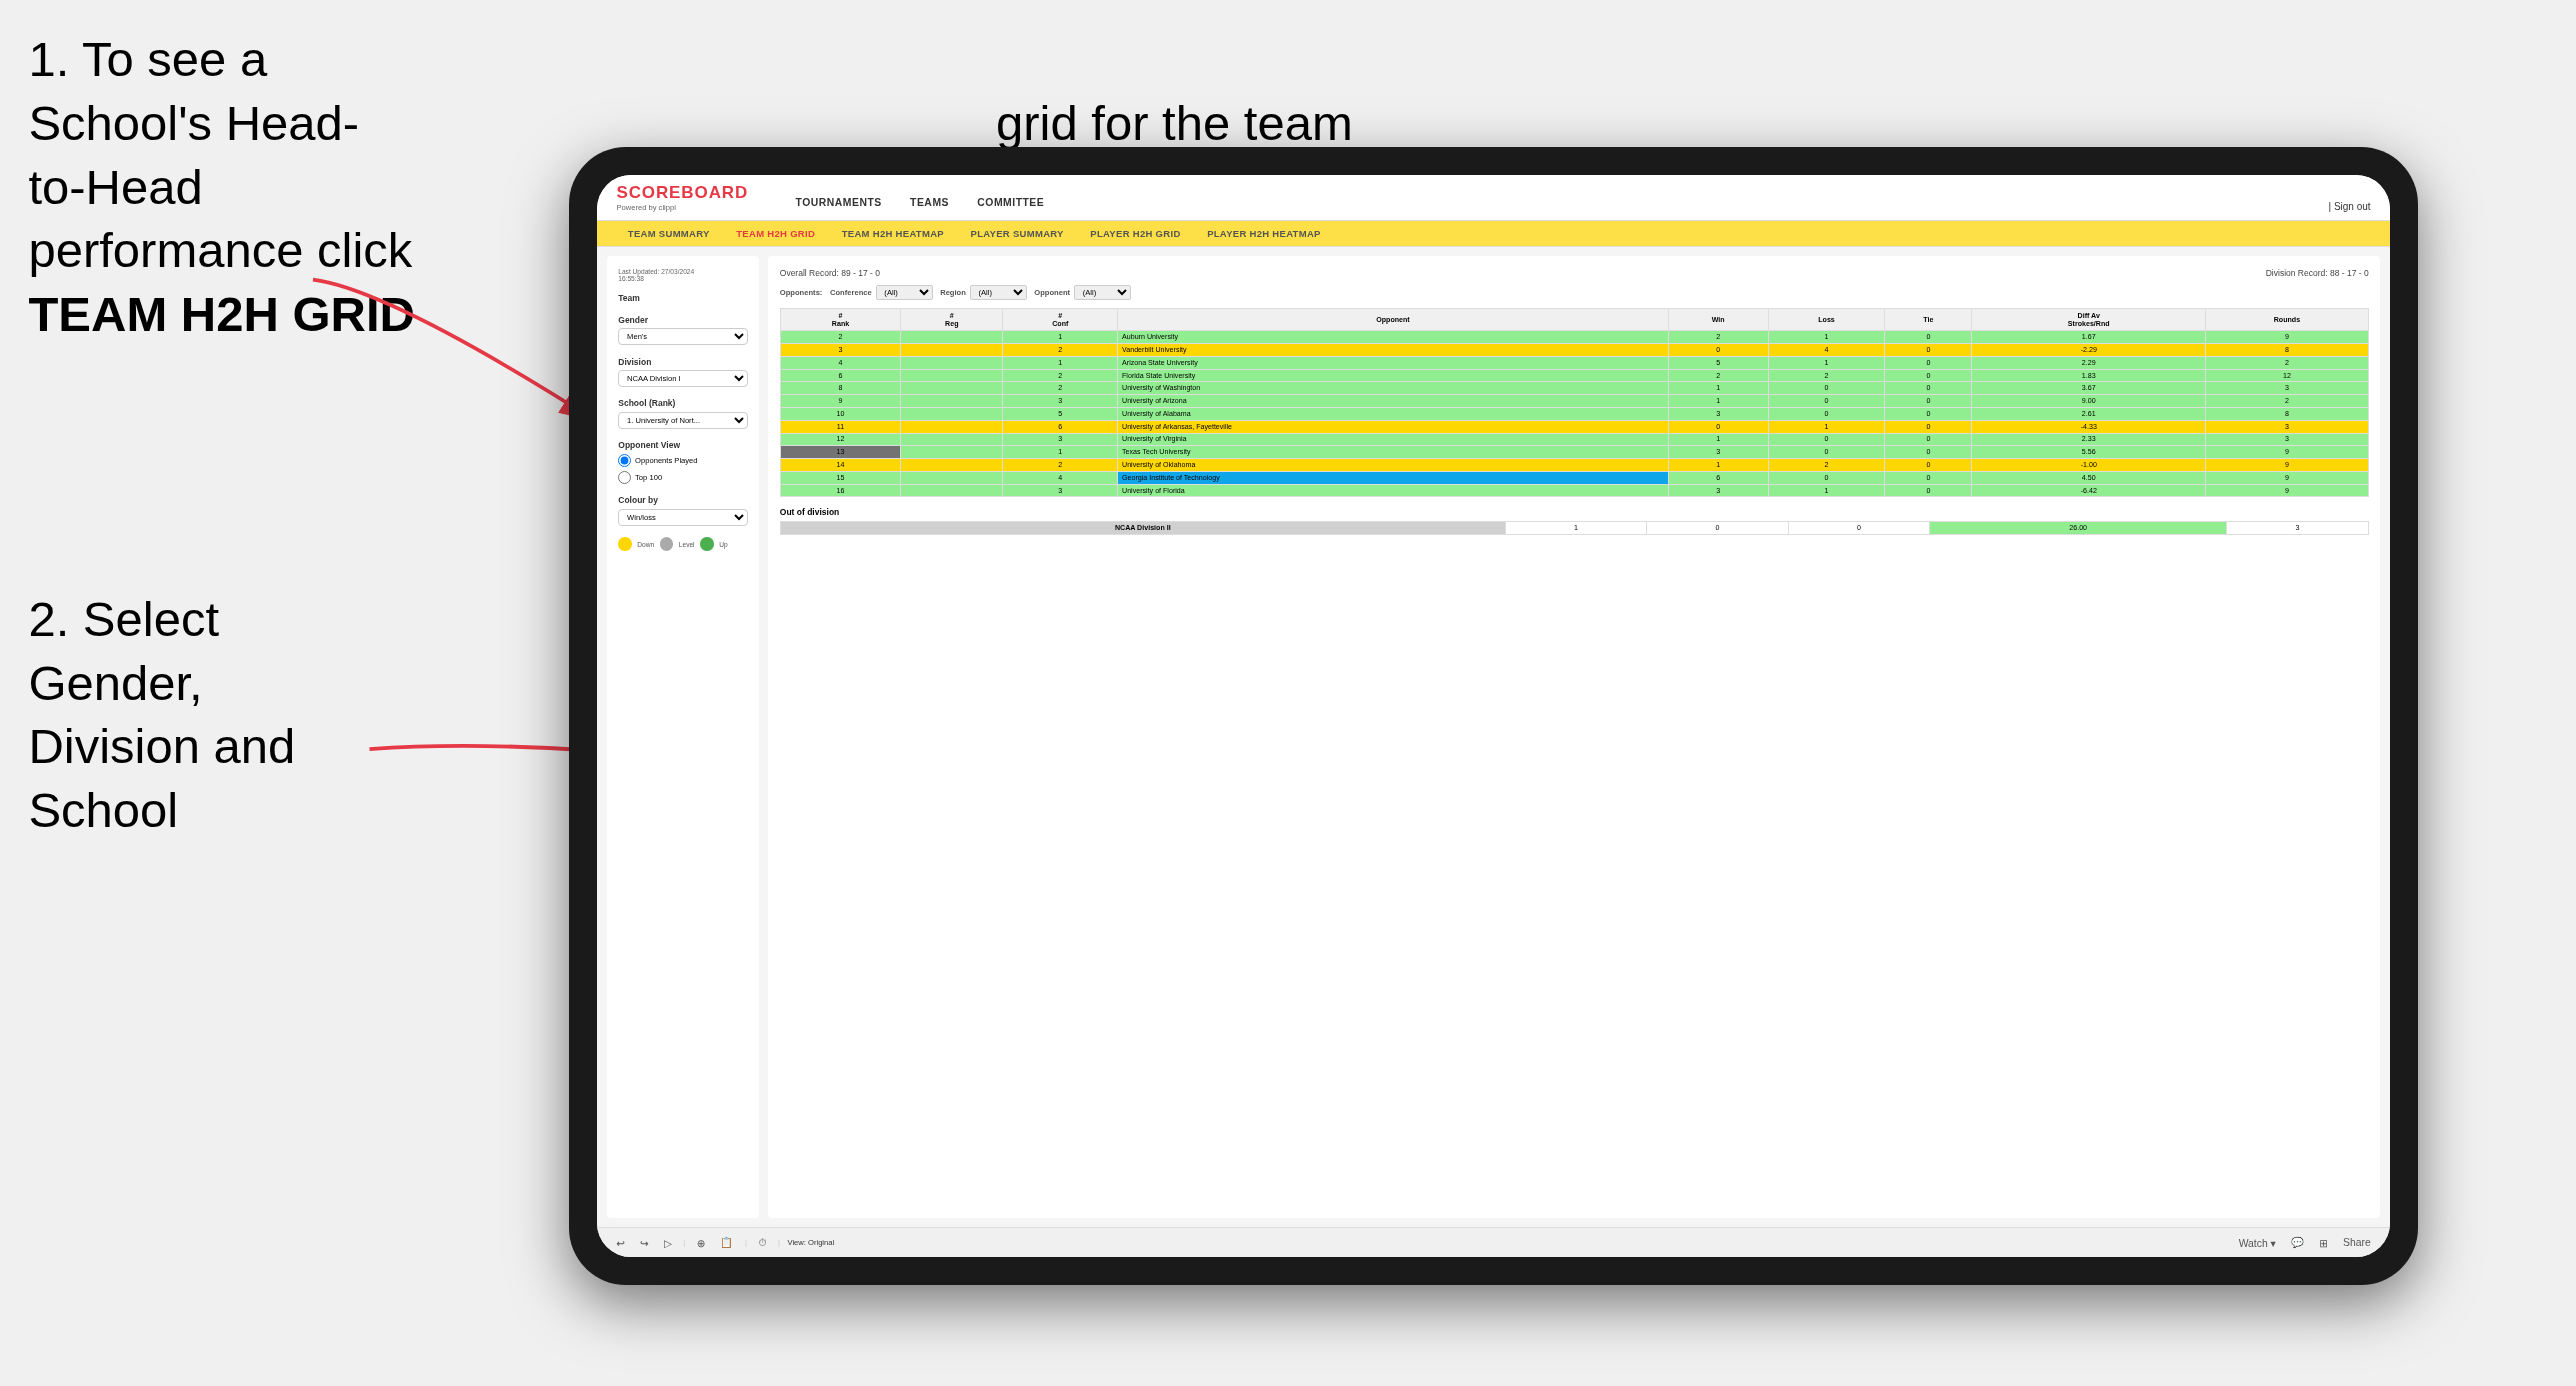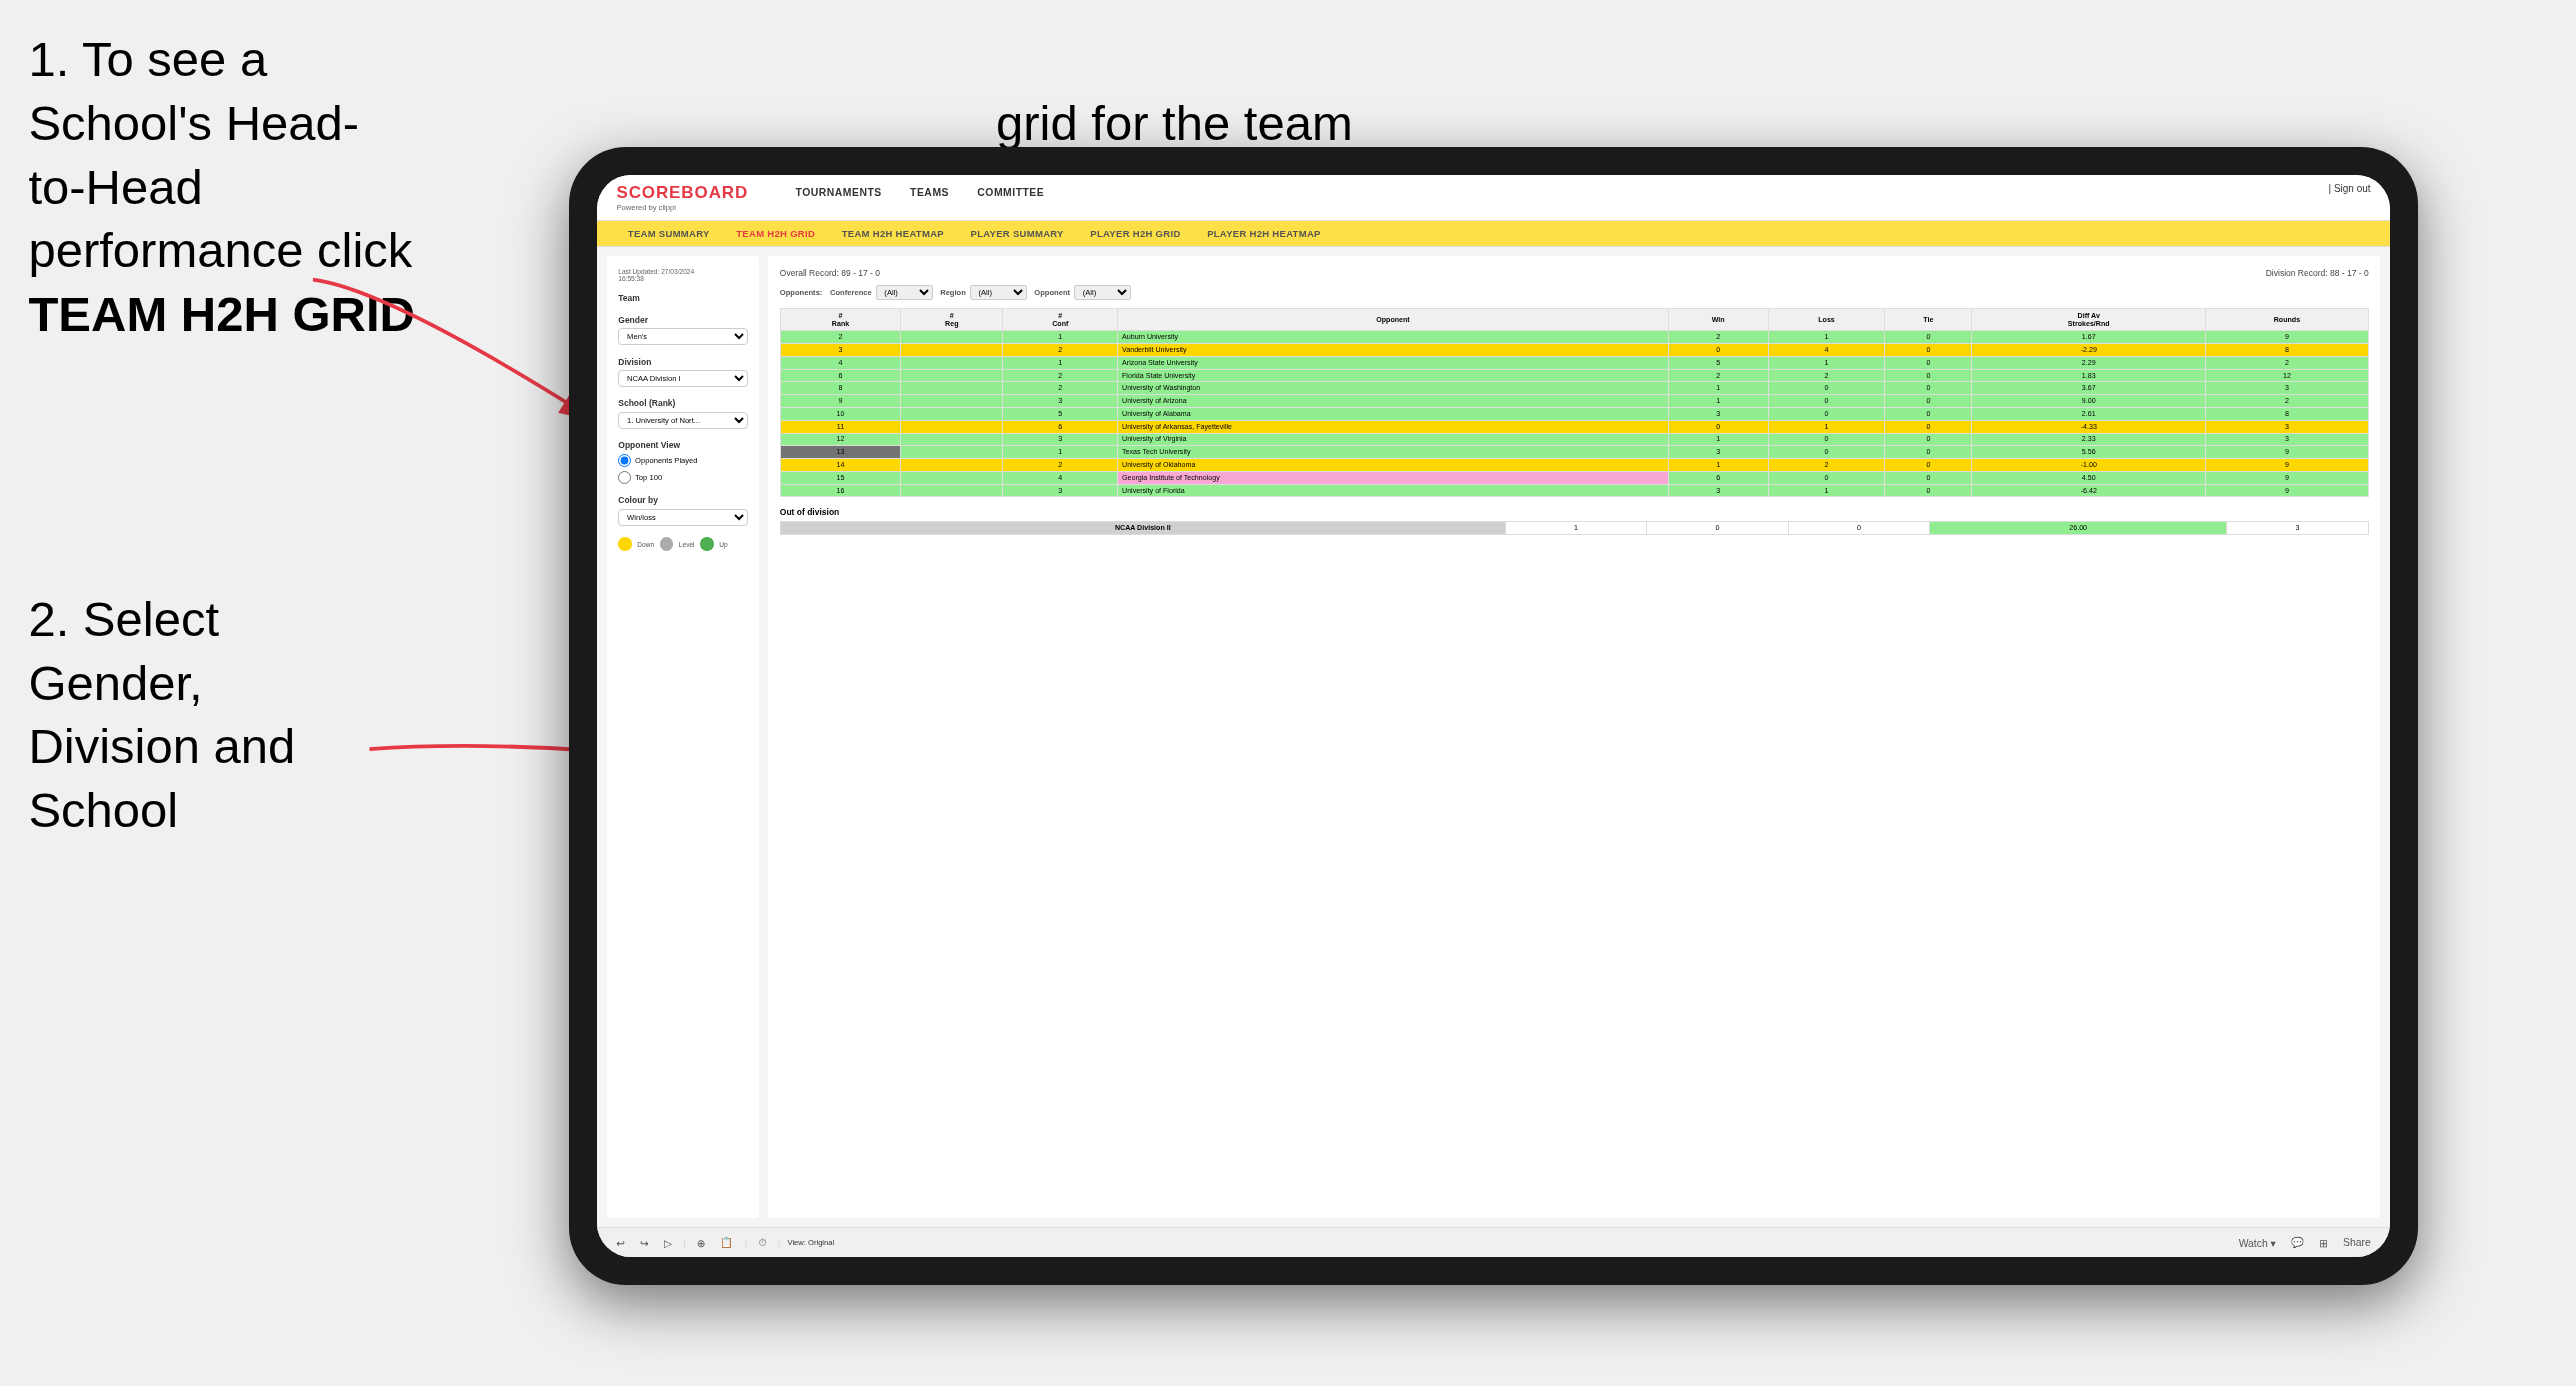--- a/index.html
+++ b/index.html
@@ -70,7 +70,7 @@
       border-bottom: 0.9px solid #ddd;
       padding: 7.6px 19px;
       display: flex;
-      align-items: flex-start;
+      align-items: flex-end;
       gap: 28.4px;
     }
 

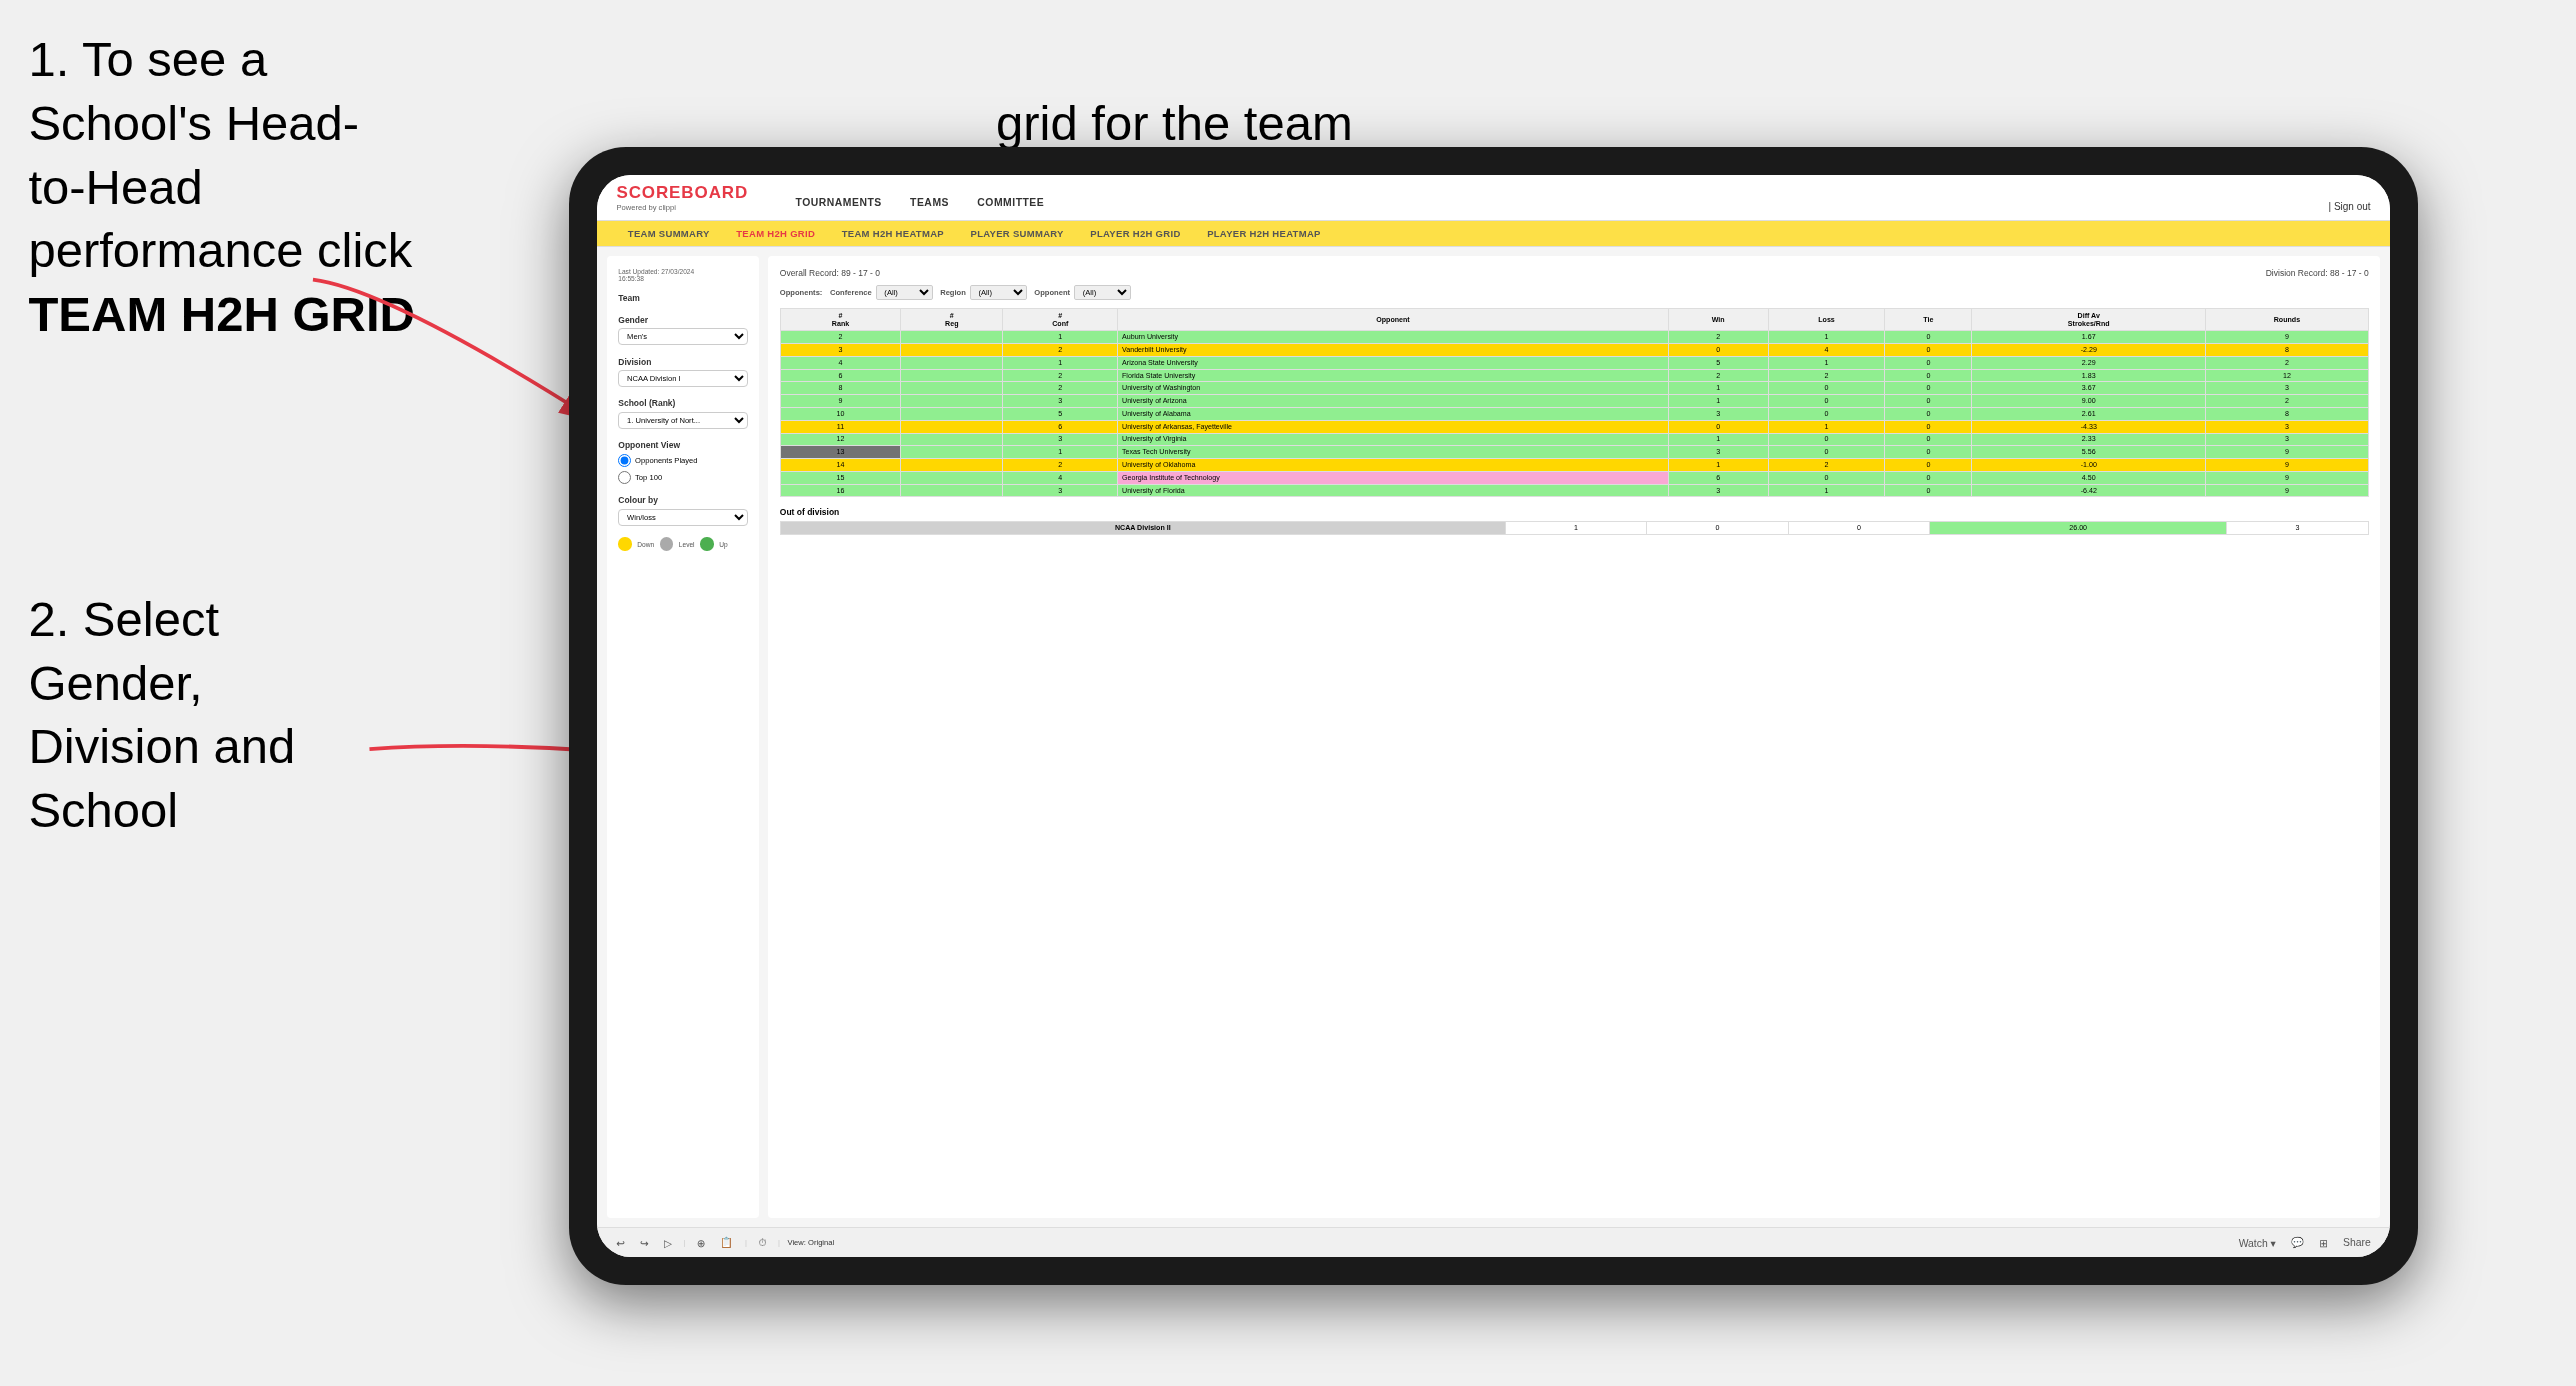--- a/index.html
+++ b/index.html
@@ -614,7 +614,7 @@
                 <td style="background-color: rgb(144, 238, 144);">15</td>
                 <td style="background-color: rgb(144, 238, 144);"></td>
                 <td style="background-color: rgb(144, 238, 144);">4</td>
-                <td style="background-color: #f9a8d4; text-align: left; margin-left: 40px;">Georgia Institute of Technology</td>
+                <td style="background-color: #0ea5e9; text-align: left; margin-left: 40px;">Georgia Institute of Technology</td>
                 <td style="background-color: rgb(144, 238, 144);">6</td>
                 <td style="background-color: rgb(144, 238, 144);">0</td>
                 <td style="background-color: rgb(144, 238, 144);">0</td>

